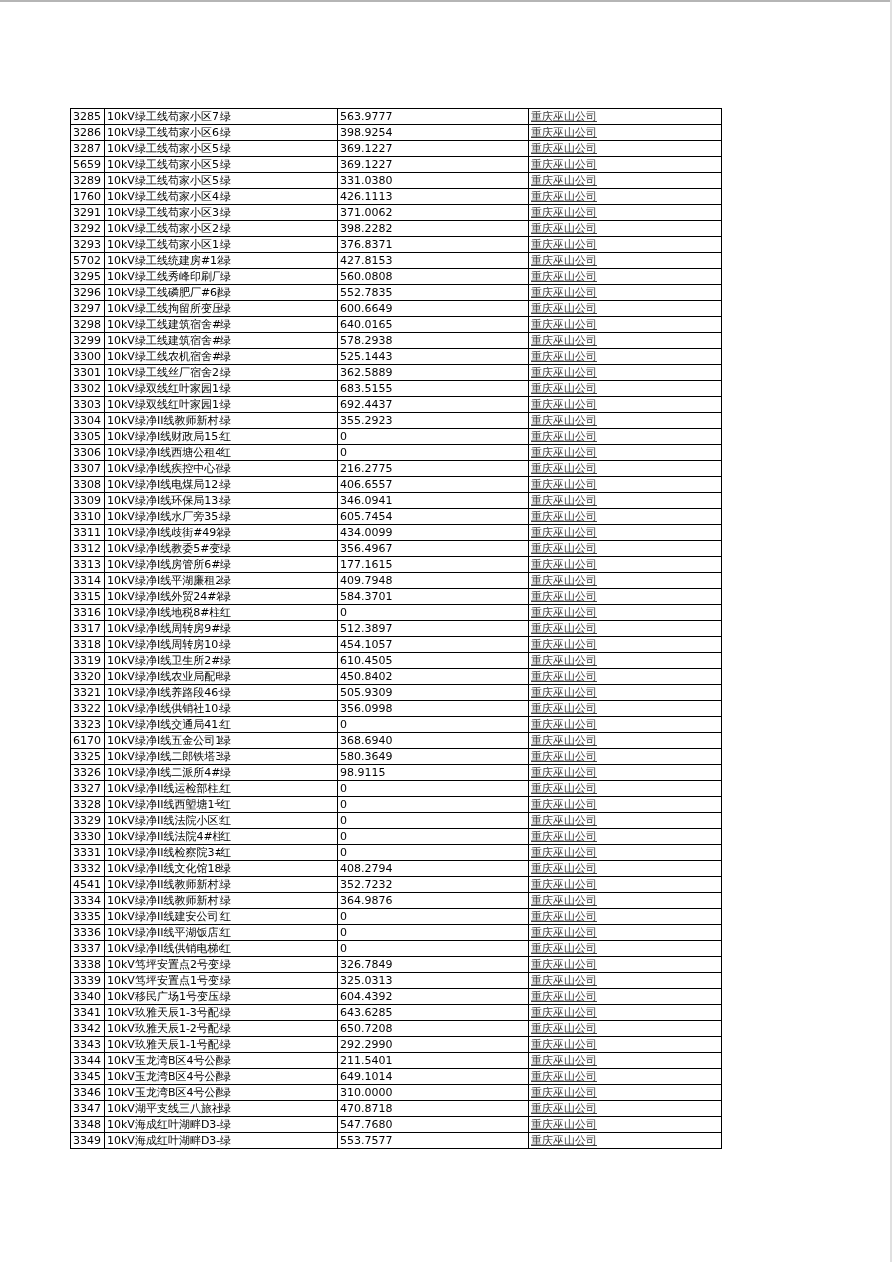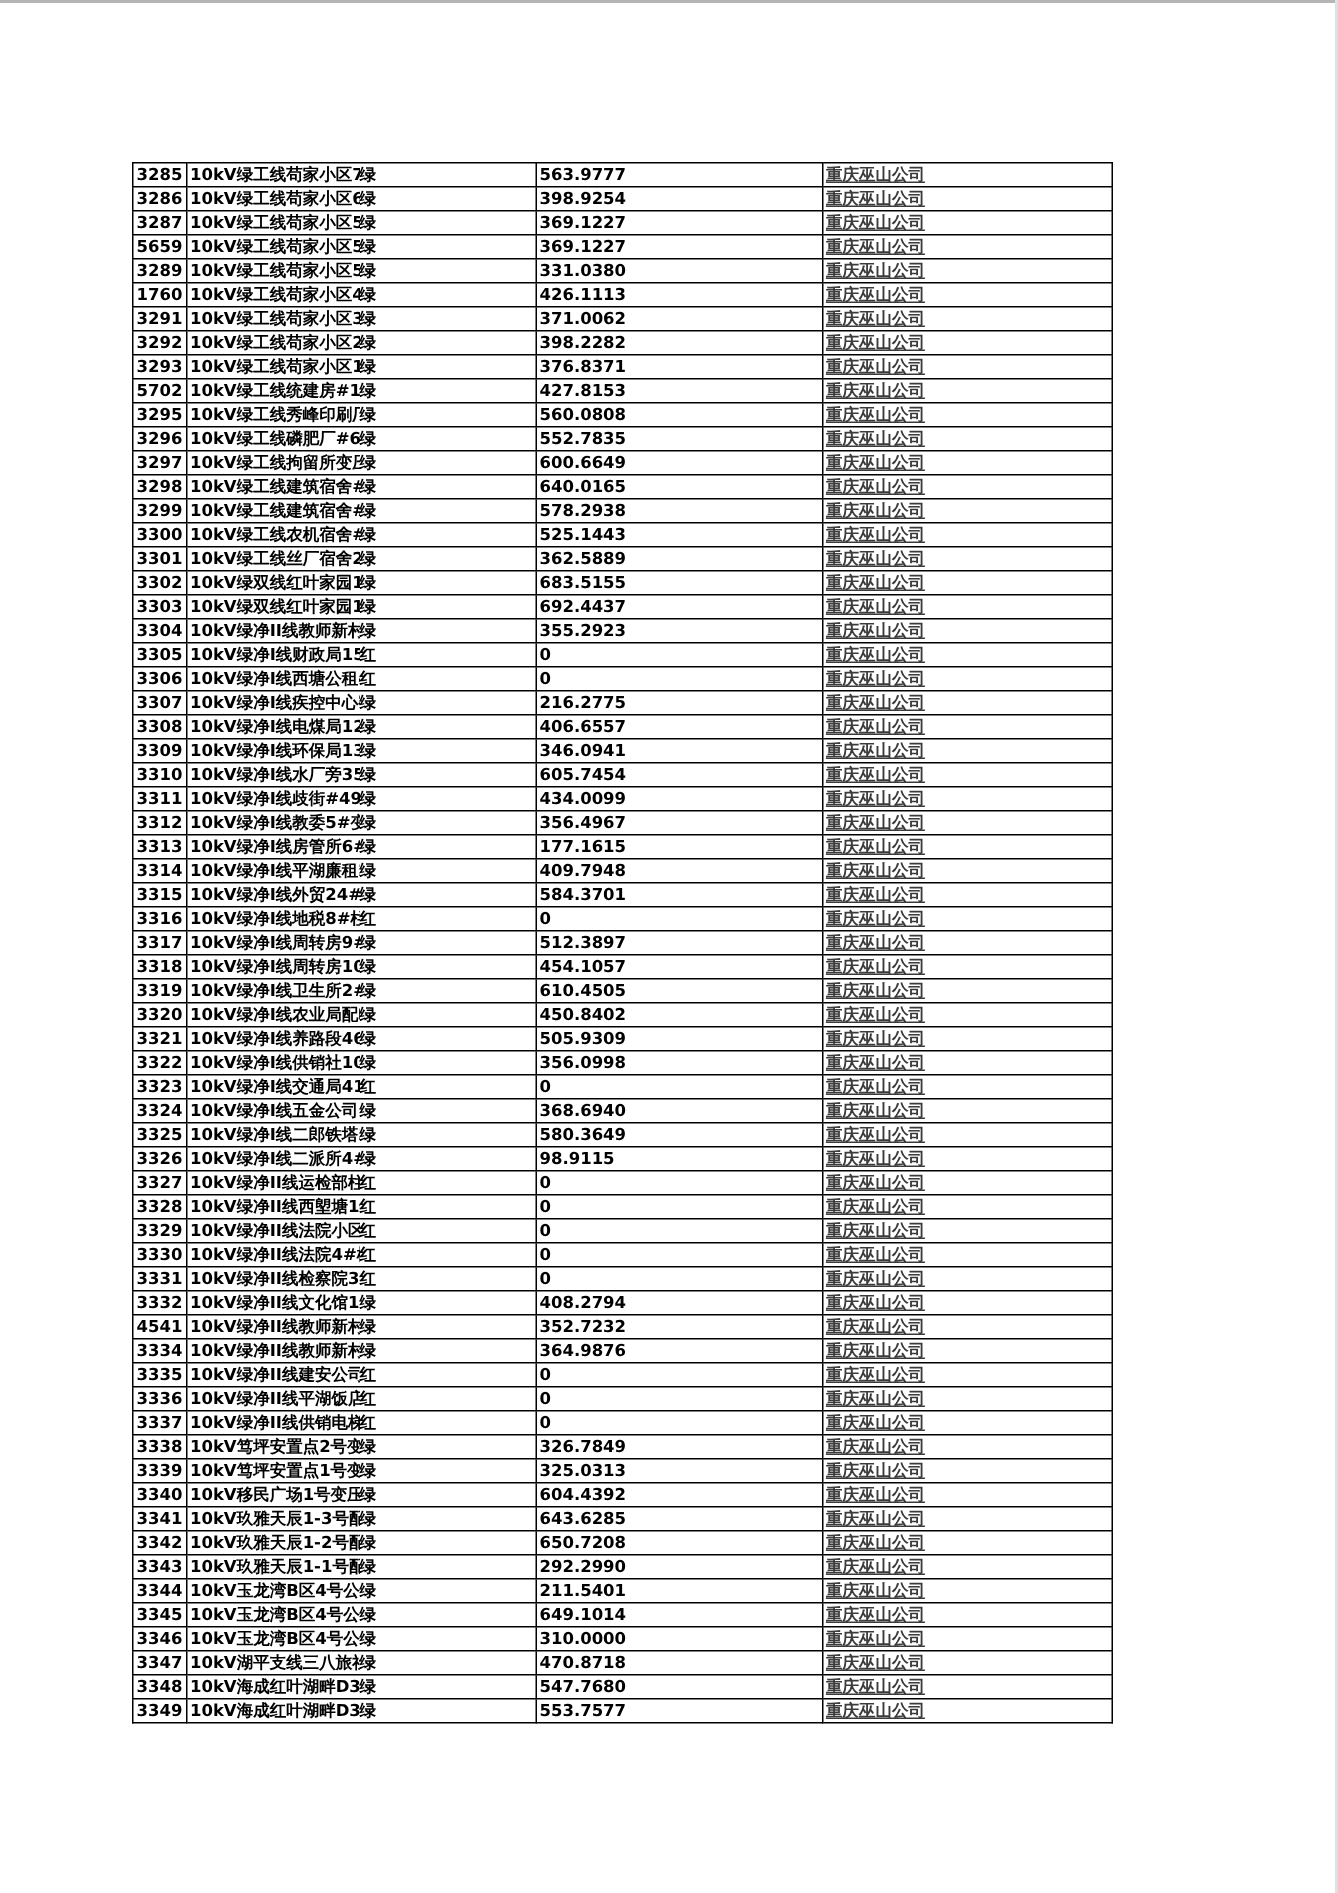--- a/index.html
+++ b/index.html
@@ -23,11 +23,10 @@
   }
   table.grid {
     position: absolute;
-    left: 88px;
+    left: 70px;
     top: 108px;
     border-collapse: collapse;
     table-layout: fixed;
-    font-weight: bold;
   }
   .grid td {
     border: 1px solid var(--grid-border, #000000);

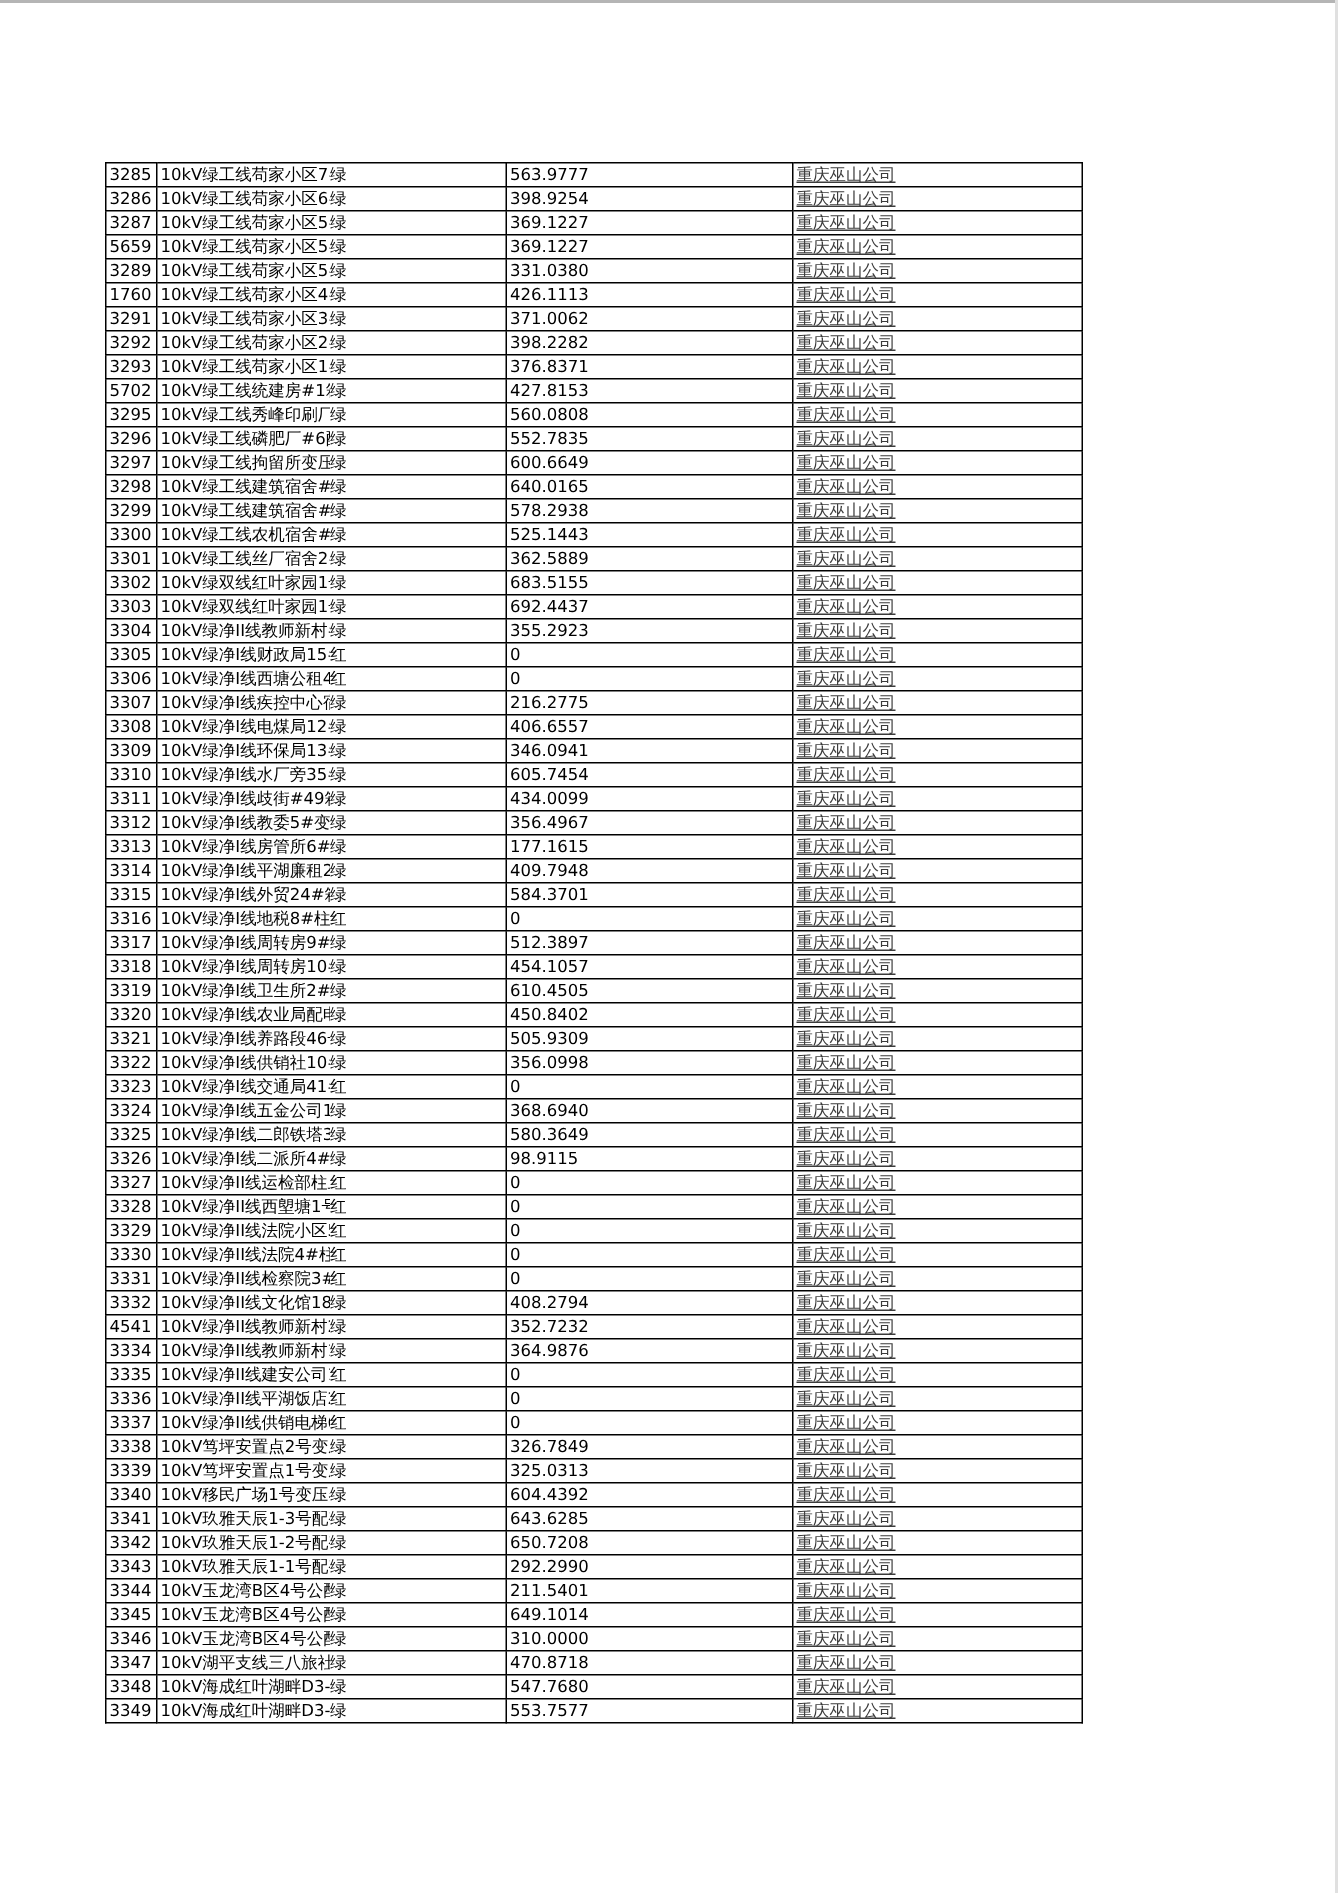--- a/index.html
+++ b/index.html
@@ -306,7 +306,7 @@
     <td class="c-co"><a class="co-link v-co">重庆巫山公司</a></td>
   </tr>
         <tr>
-    <td class="c-num"><span class="v-id">3324</span></td>
+    <td class="c-num"><span class="v-id">6170</span></td>
     <td class="c-name"><span class="nm v-name">10kV绿净I线五金公司1#</span><span class="st v-status">绿</span></td>
     <td class="c-val"><span class="v-val">368.6940</span></td>
     <td class="c-co"><a class="co-link v-co">重庆巫山公司</a></td>

